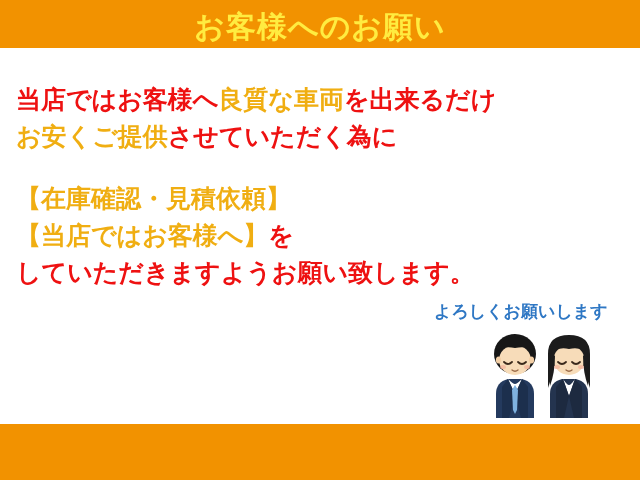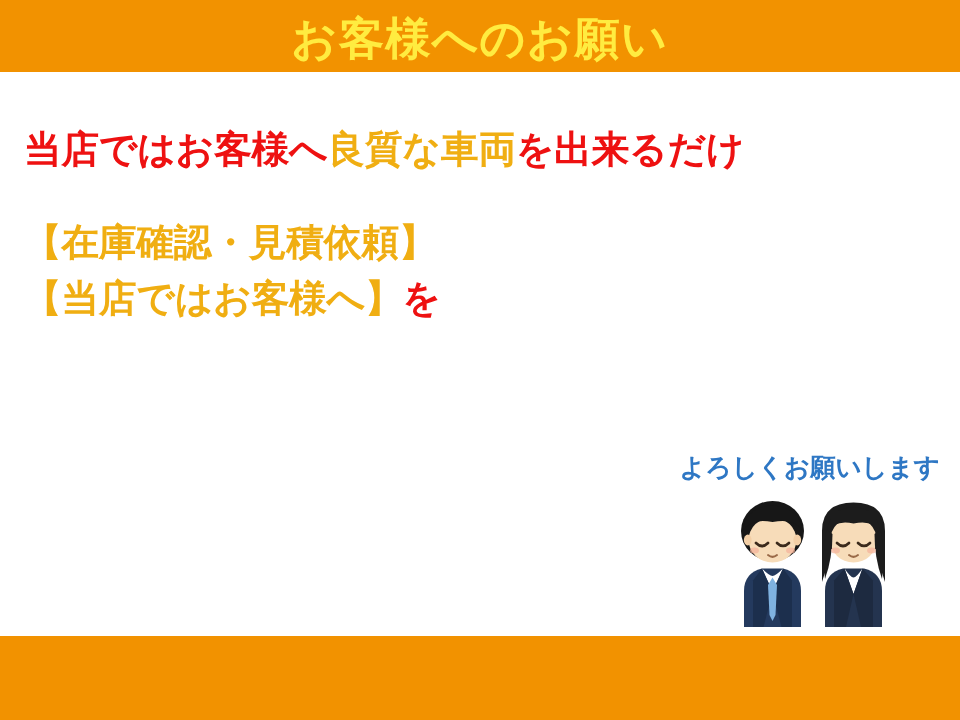--- a/index.html
+++ b/index.html
@@ -124,6 +124,9 @@
         <span>当店ではお客様へ</span><span class="hl">良質な車両</span><span>を出来るだけ</span>
       </div>
 
+      <div class="msg-line">
+        <span class="hl">お安くご提供</span><span>させていただく為に</span>
+      </div>
 
 
       <div class="spacer-line"></div>

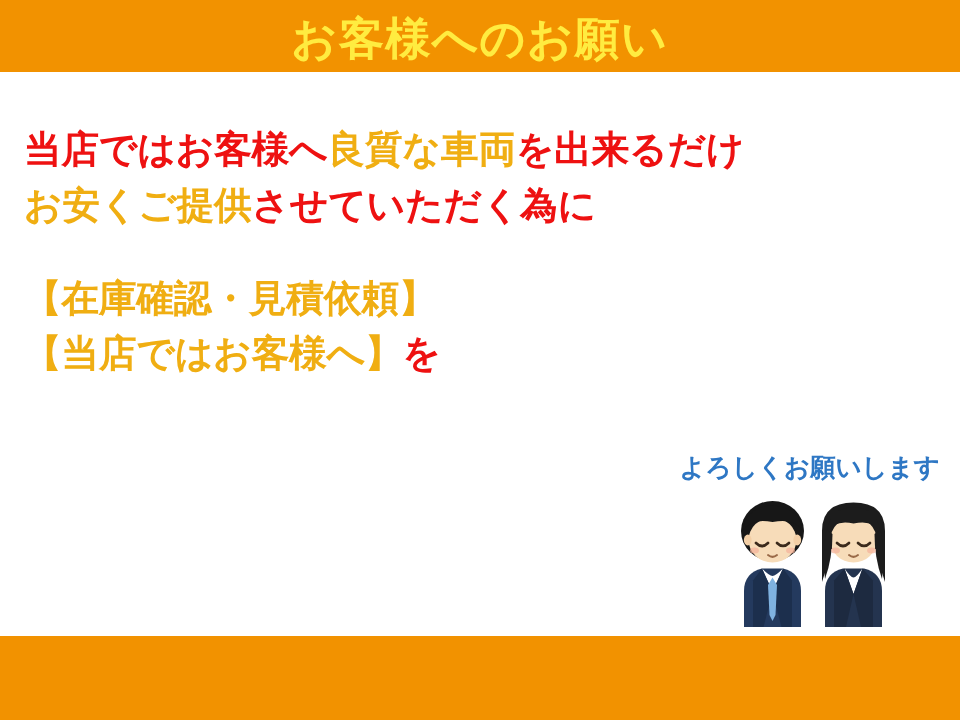--- a/index.html
+++ b/index.html
@@ -141,6 +141,9 @@
         <span class="hl">【当店ではお客様へ】</span><span>を</span>
       </div>
 
+      <div class="msg-line">
+        <span>していただきますようお願い致します。</span>
+      </div>
 
     </div>
 

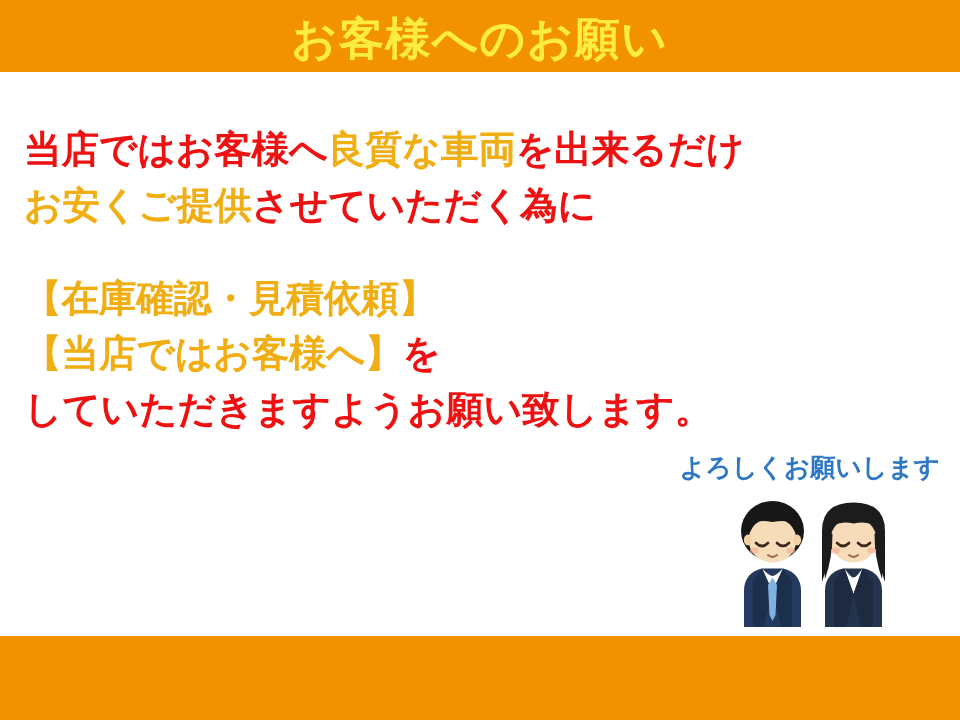--- a/index.html
+++ b/index.html
@@ -78,7 +78,7 @@
   
   .greeting {
     position: absolute;
-    left: 453px;
+    left: 434px;
     top: 300px;
     color: #2e77c4;
     font-size: 17px;

